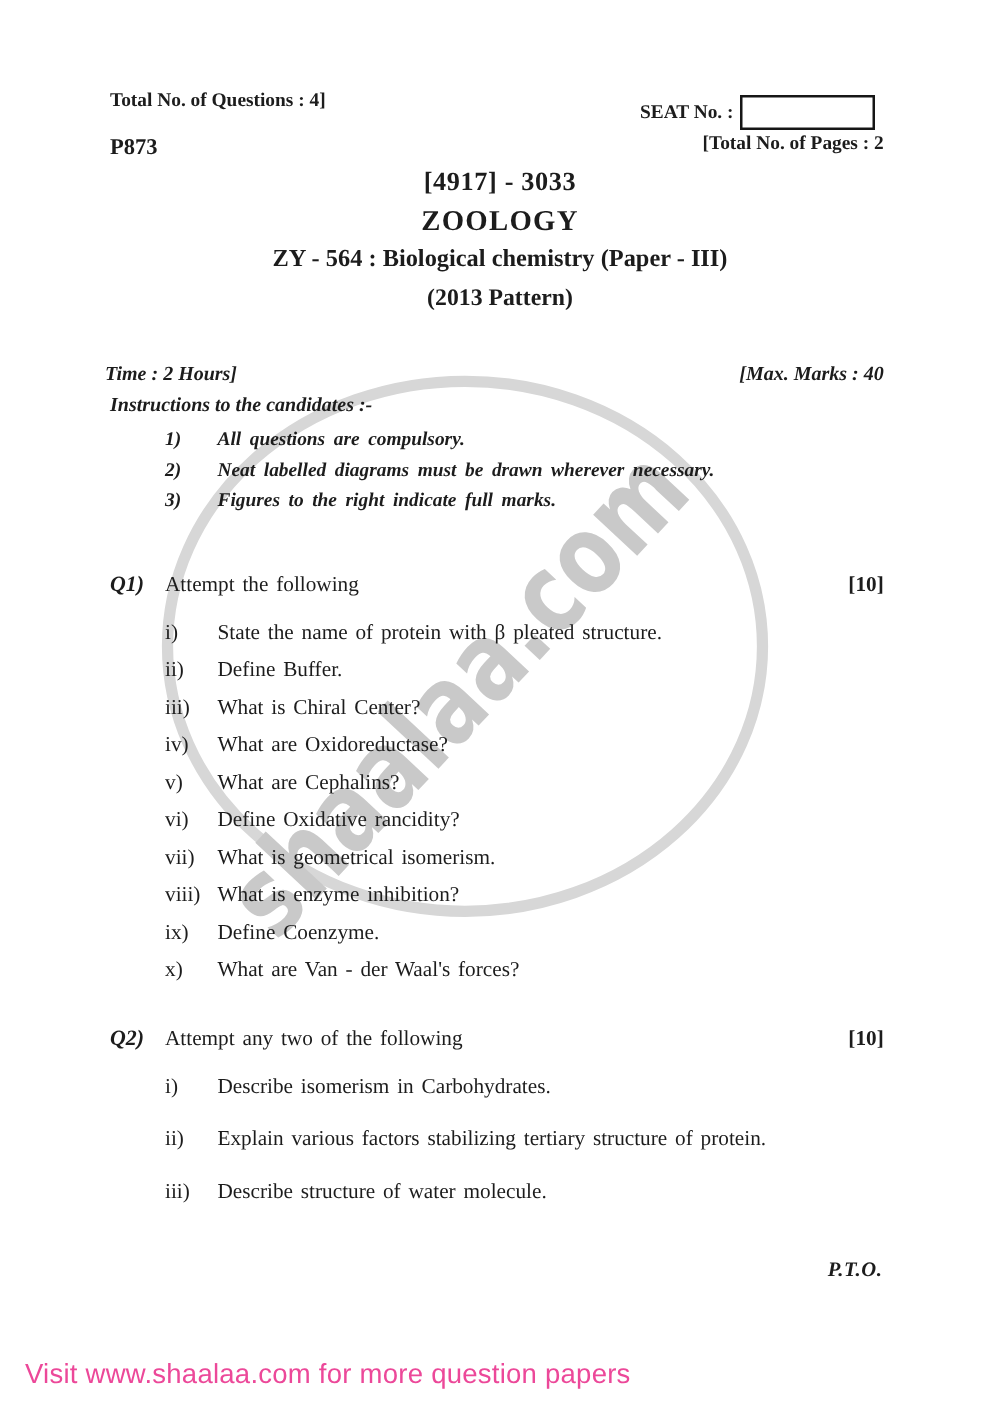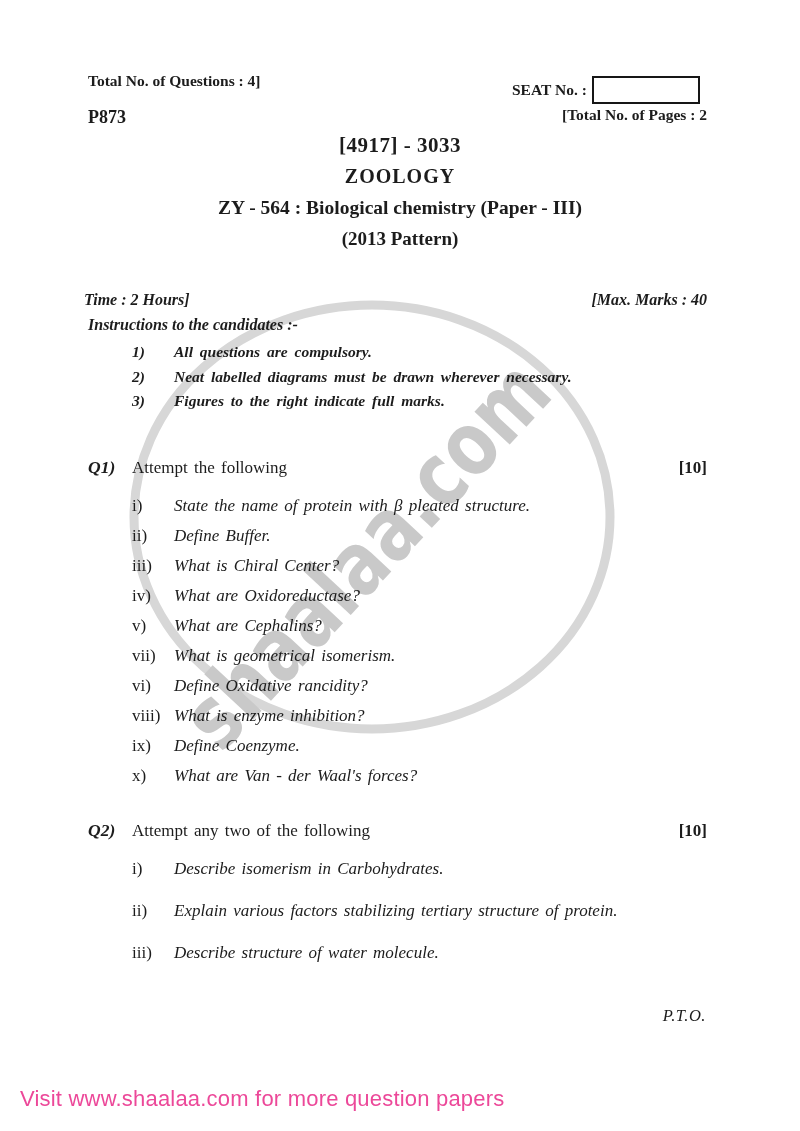--- a/index.html
+++ b/index.html
@@ -20,7 +20,7 @@
   .titles { position:absolute; left:0; right:0; top:130px; text-align:center; font-weight:bold; }
   .titles .t1 { font-size:21px; line-height:31px; letter-spacing:0.5px; }
   .titles .t2 { font-size:19.5px; line-height:31px; }
-  .titles .t3 { font-size:20px; line-height:31px; letter-spacing:1px; }
+  .titles .t3 { font-size:23px; line-height:31px; letter-spacing:1px; }
   .titles .t4 { font-size:19.5px; line-height:31px; }
   .titles .t5 { font-size:19px;  line-height:31px;text-align:center; }
 

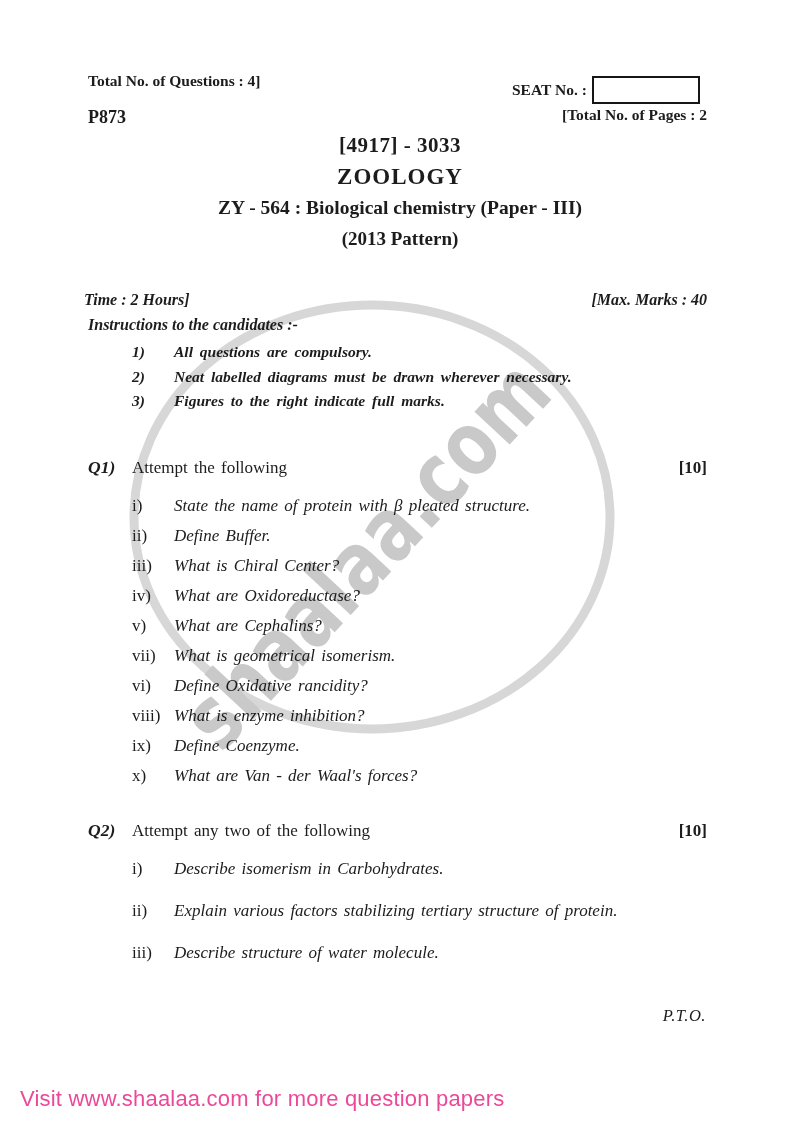--- a/index.html
+++ b/index.html
@@ -42,7 +42,7 @@
   .q-items { margin-top:11px; padding-left:44px; font-size:17px; }
   .q-row { display:flex; line-height:30px; }
   .q-row .n { width:42px; flex:none; }
-  .q-row .t { word-spacing:2px;font-style:italic; }
+  .q-row .t { word-spacing:2px; }
   .q2 .q-row { margin-bottom:12px; }
 
   .pto { position:absolute; right:94px; top:1006px; font-size:16.5px; font-weight:normal; font-style:italic; letter-spacing:0.5px; }

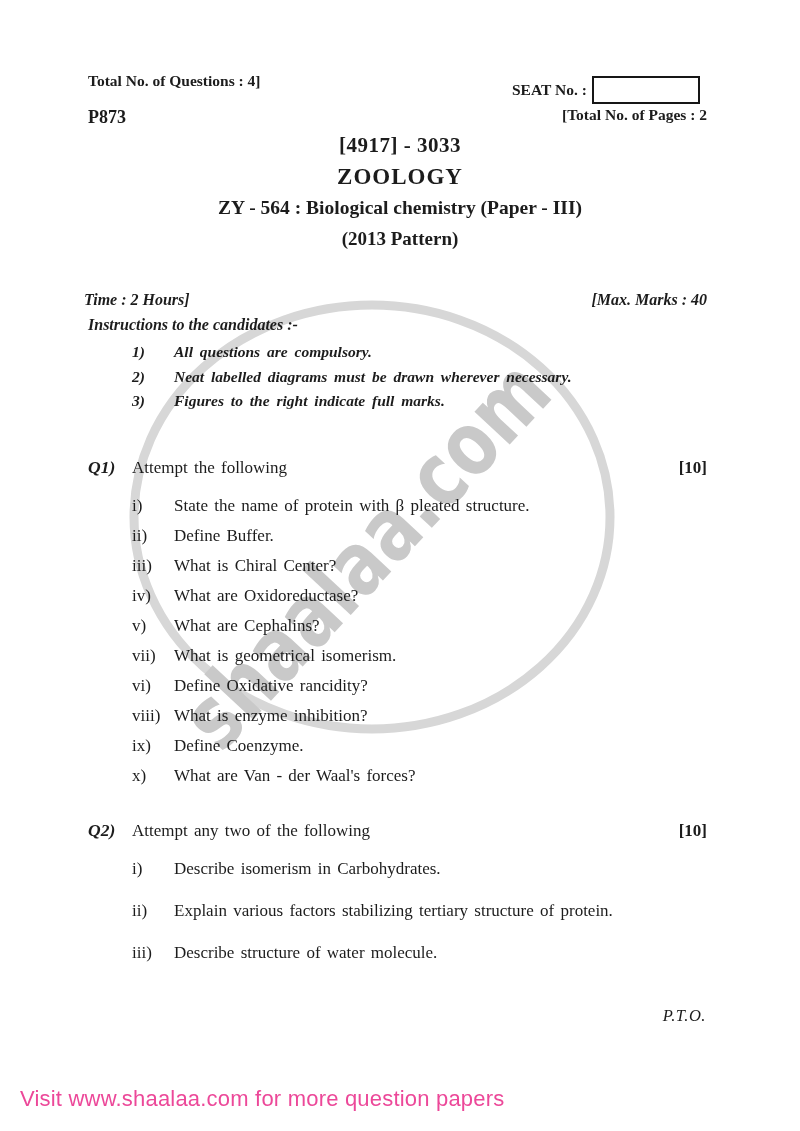--- a/index.html
+++ b/index.html
@@ -123,12 +123,12 @@
         <span class="t">What are Cephalins?</span>
       </div>
       <div class="q-row">
+        <span class="n">vi)</span>
+        <span class="t">Define Oxidative rancidity?</span>
+      </div>
+      <div class="q-row">
         <span class="n">vii)</span>
         <span class="t">What is geometrical isomerism.</span>
-      </div>
-      <div class="q-row">
-        <span class="n">vi)</span>
-        <span class="t">Define Oxidative rancidity?</span>
       </div>
       <div class="q-row">
         <span class="n">viii)</span>

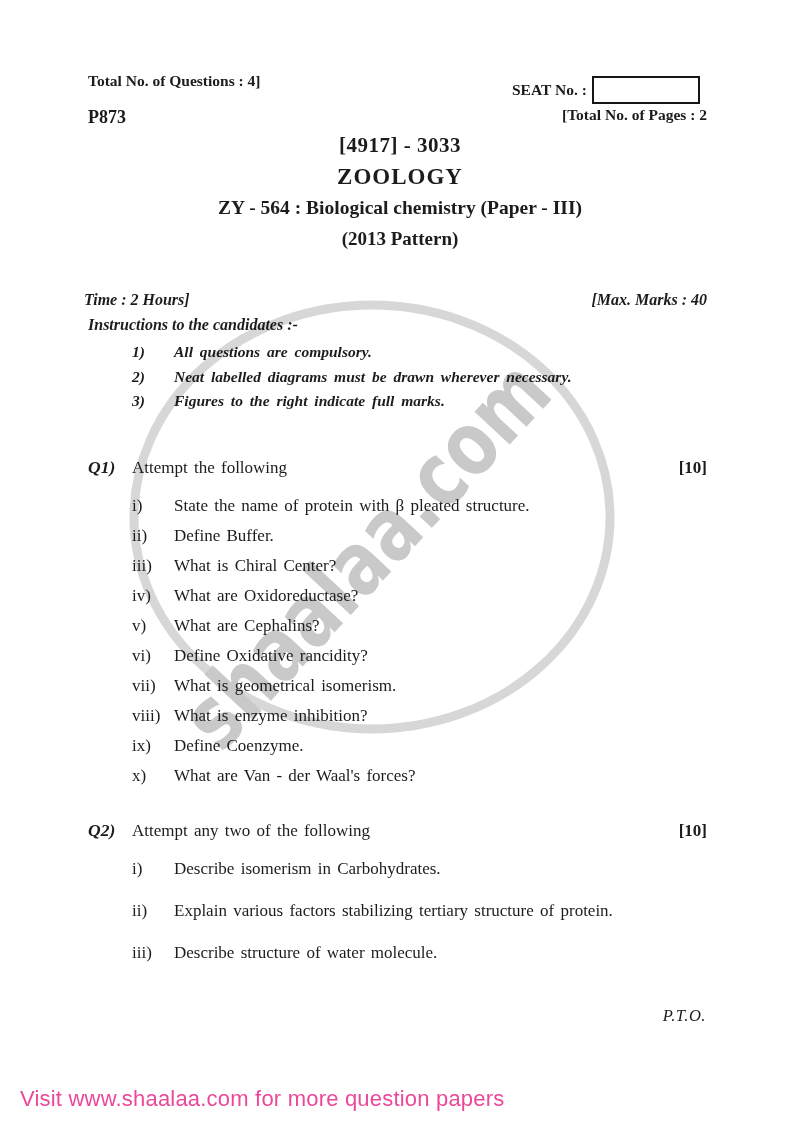--- a/index.html
+++ b/index.html
@@ -45,7 +45,7 @@
   .q-row .t { word-spacing:2px; }
   .q2 .q-row { margin-bottom:12px; }
 
-  .pto { position:absolute; right:94px; top:1006px; font-size:16.5px; font-weight:normal; font-style:italic; letter-spacing:0.5px; }
+  .pto { position:absolute; right:94px; top:1006px; font-size:16.5px; font-weight:bold; font-style:italic; letter-spacing:0.5px; }
   .site-note { position:absolute; left:20px; top:1086px; font-family:"Liberation Sans", sans-serif;
                font-size:22px; color:#ec4899; letter-spacing:0.2px; }
 </style>

